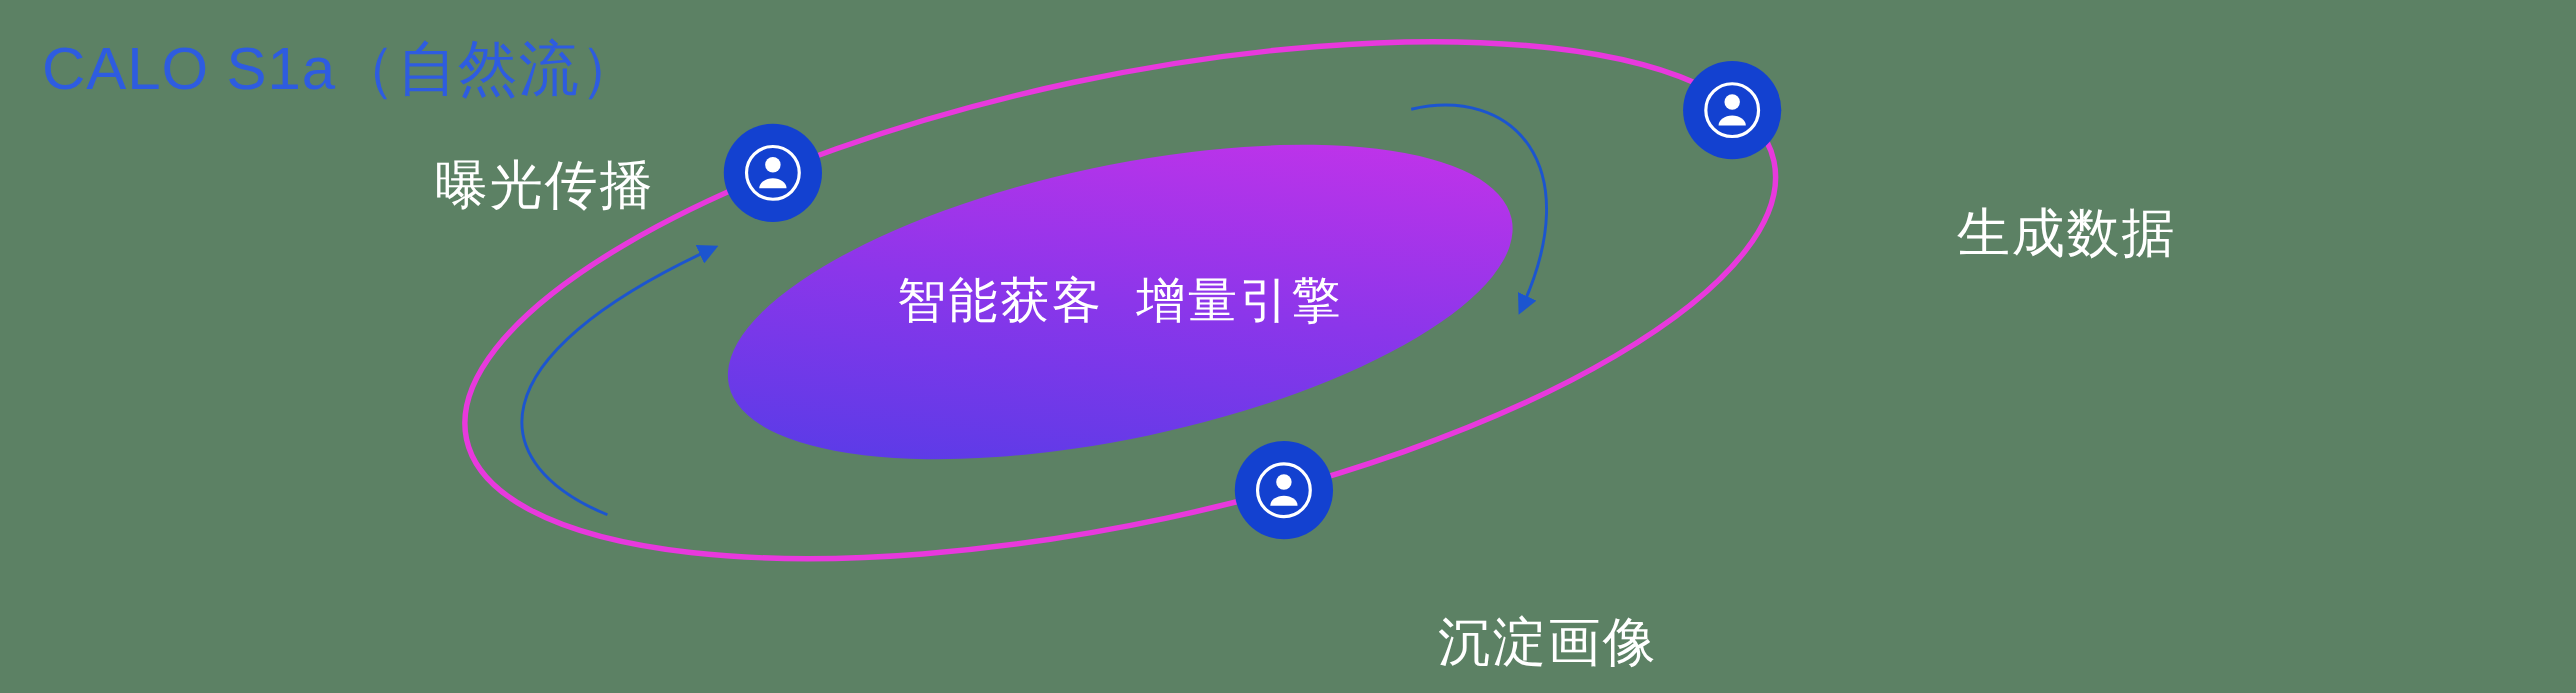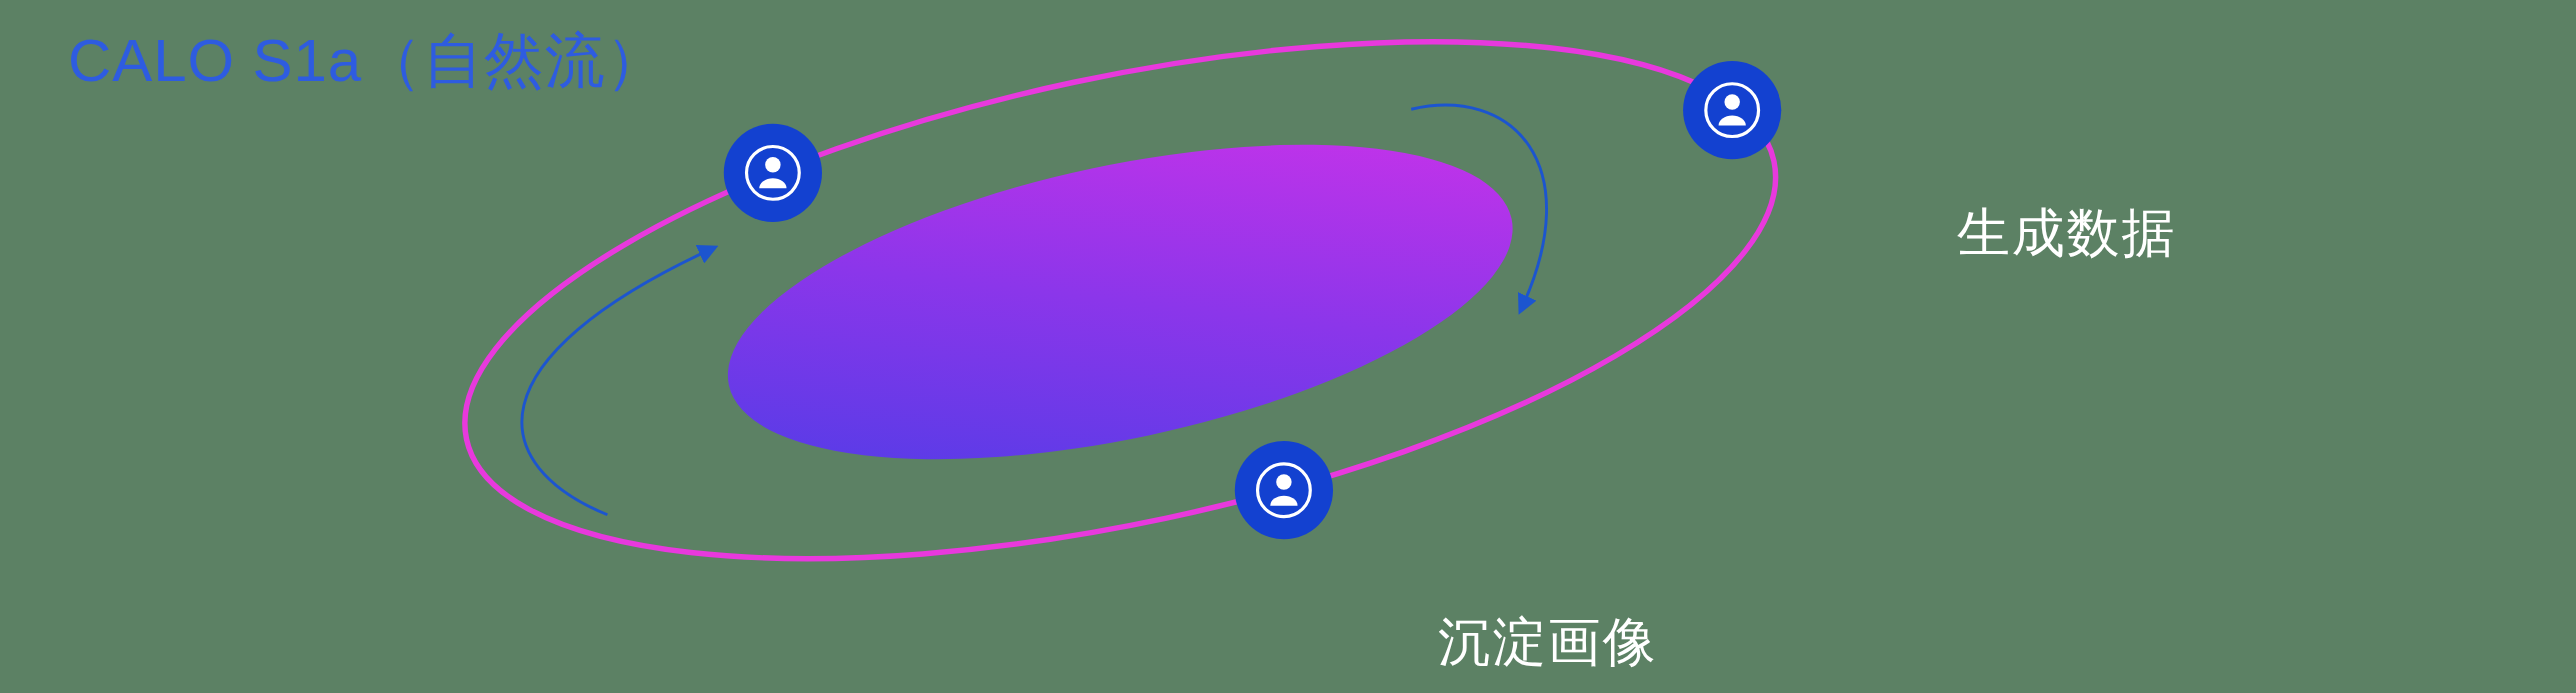--- a/index.html
+++ b/index.html
@@ -126,7 +126,7 @@
   <div class="center-text">
   </div>
 
-  <div class="label title" style="left:42px;top:28px;margin-left:26px;">CALO S1a（自然流）</div>
+  <div class="label title" style="left:42px;top:36px;">CALO S1a（自然流）</div>
 
   <div class="label subtitle" style="left:1957px;top:204px;">生成数据</div>
 

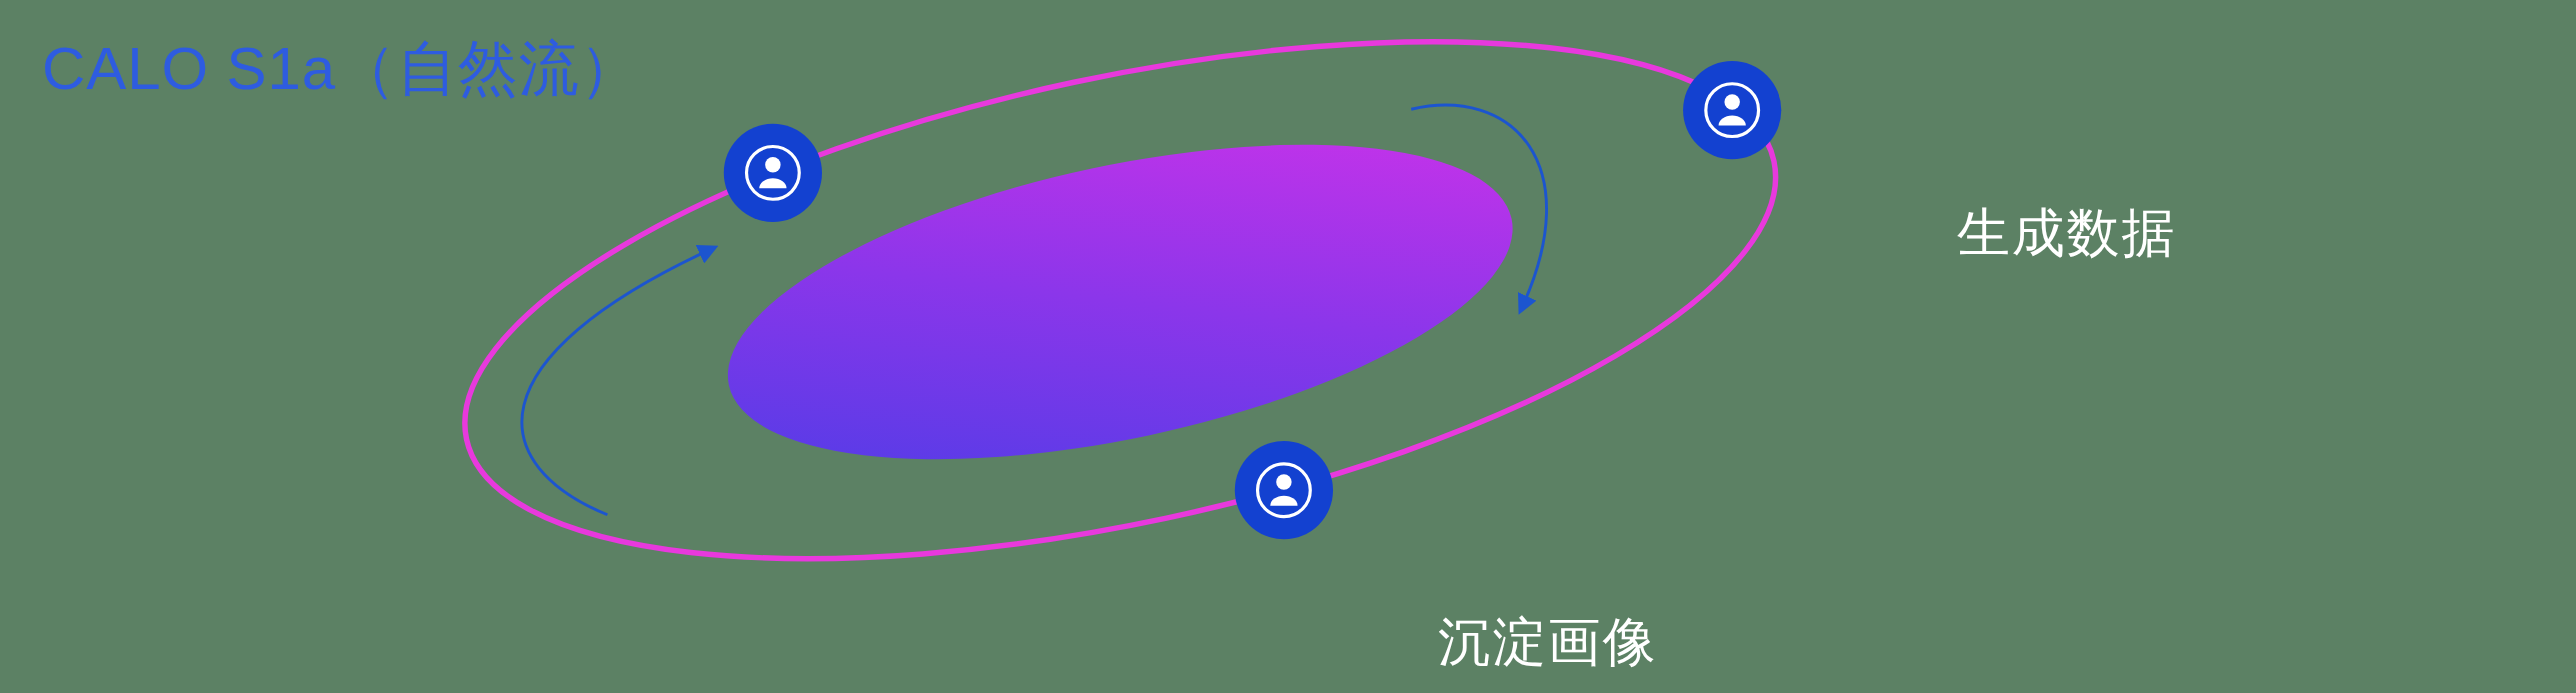--- a/index.html
+++ b/index.html
@@ -127,6 +127,7 @@
   </div>
 
   <div class="label title" style="left:42px;top:36px;">CALO S1a（自然流）</div>
+  <div class="label subtitle" style="left:435px;top:156px;">曝光传播</div>
 
   <div class="label subtitle" style="left:1957px;top:204px;">生成数据</div>
 

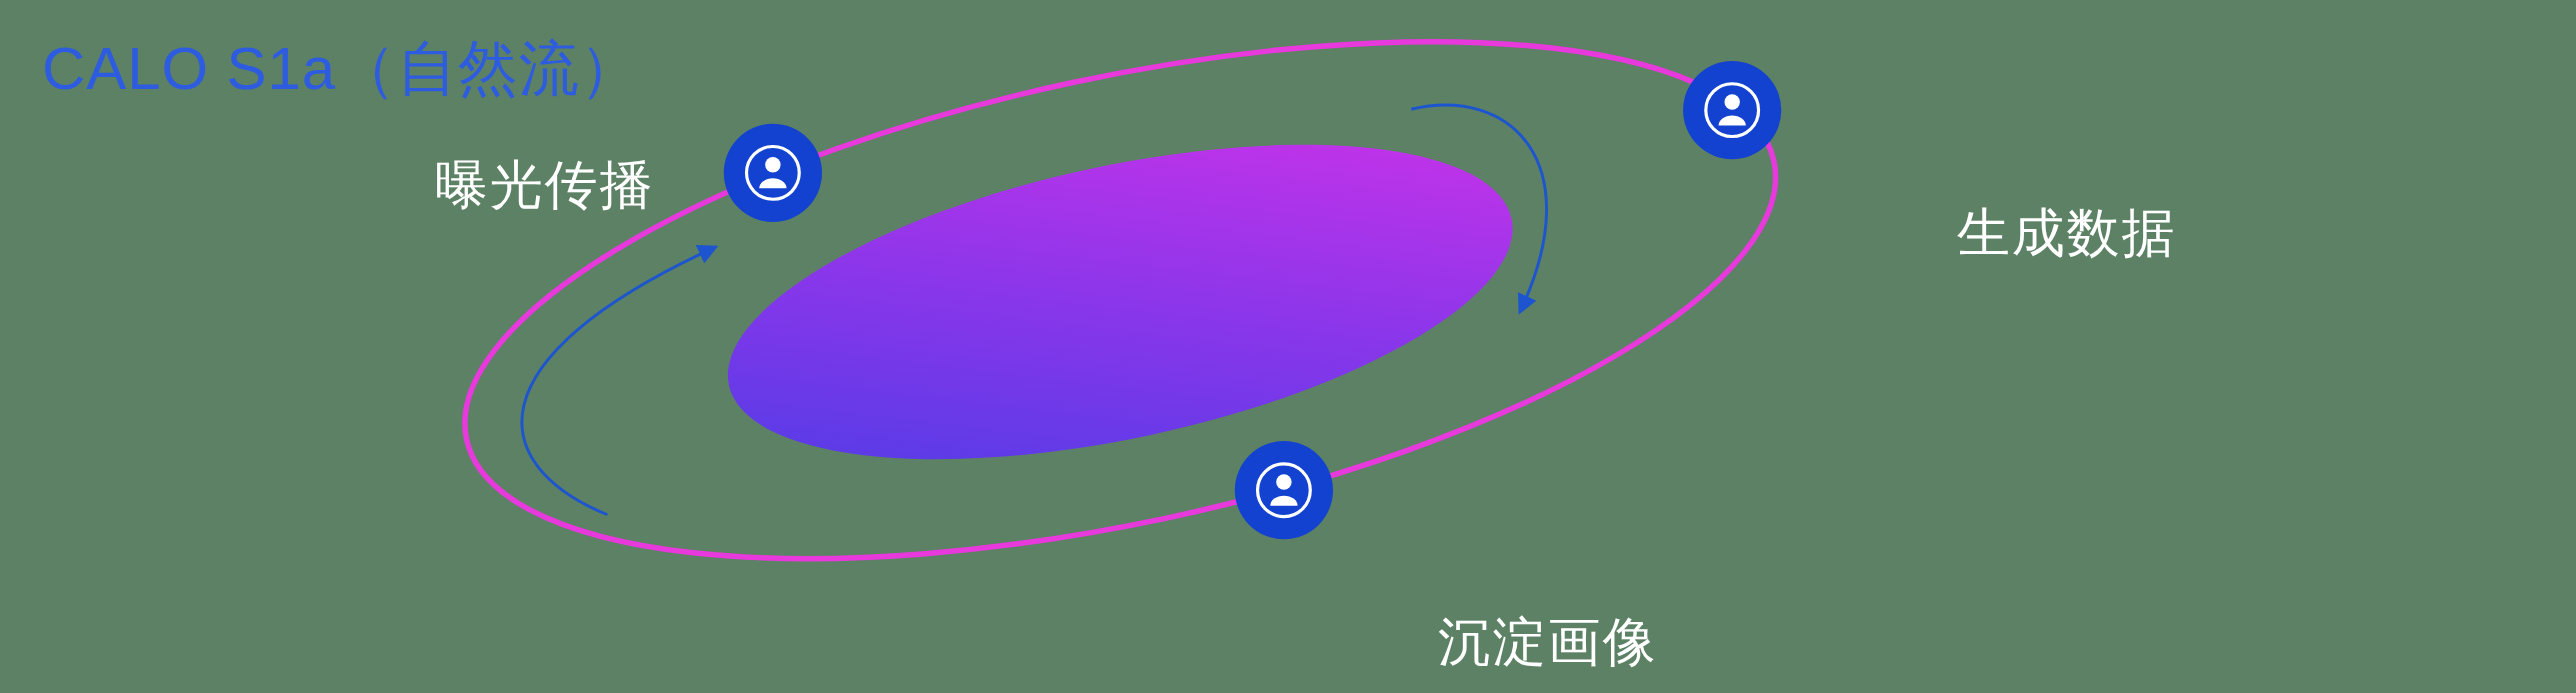--- a/index.html
+++ b/index.html
@@ -124,6 +124,7 @@
   </svg>
 
   <div class="center-text">
+    <div class="tagline">智能获客  增量引擎</div>
   </div>
 
   <div class="label title" style="left:42px;top:36px;">CALO S1a（自然流）</div>

